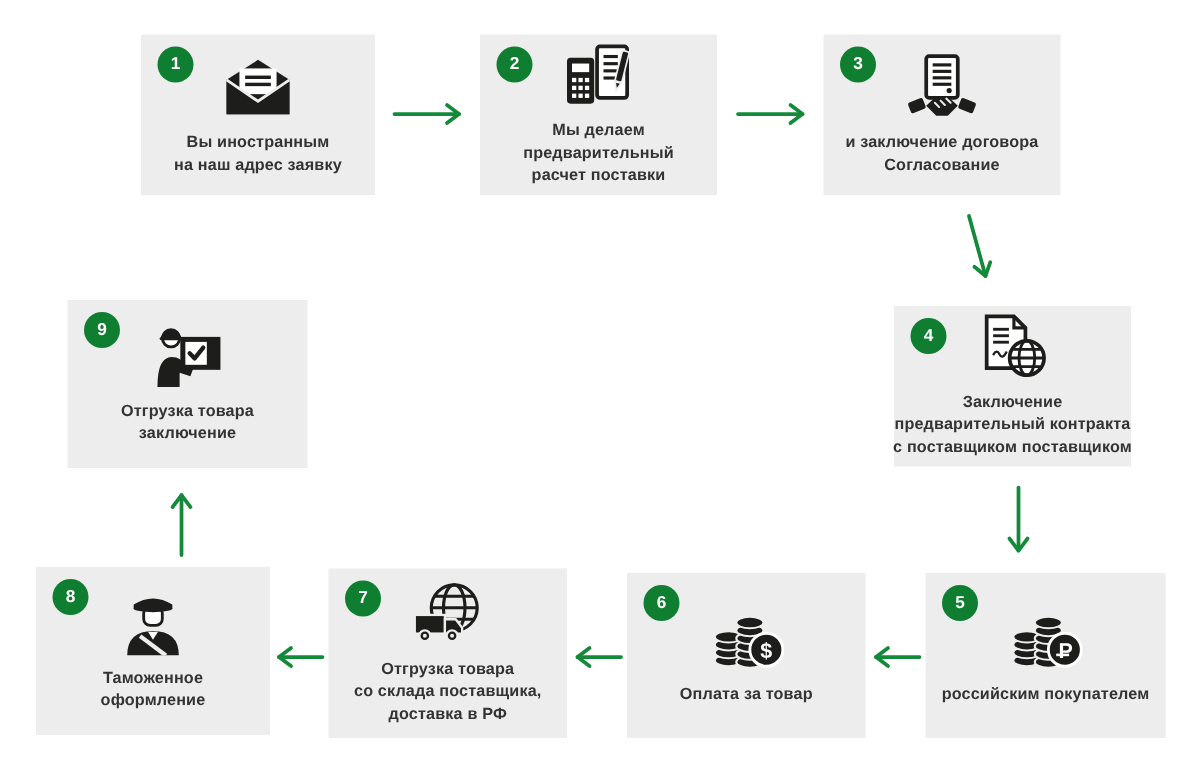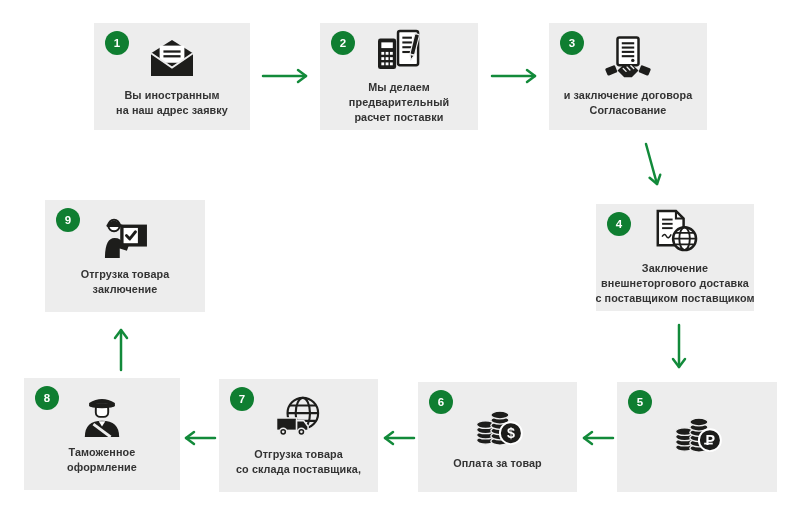--- a/index.html
+++ b/index.html
@@ -168,7 +168,7 @@
     </div>
     <div class="label">
       <span>Заключение</span>
-      <span>внешнеторгового доставка</span>
+      <span>предварительный контракта</span>
       <span>с поставщиком поставщиком</span>
     </div>
   </div>

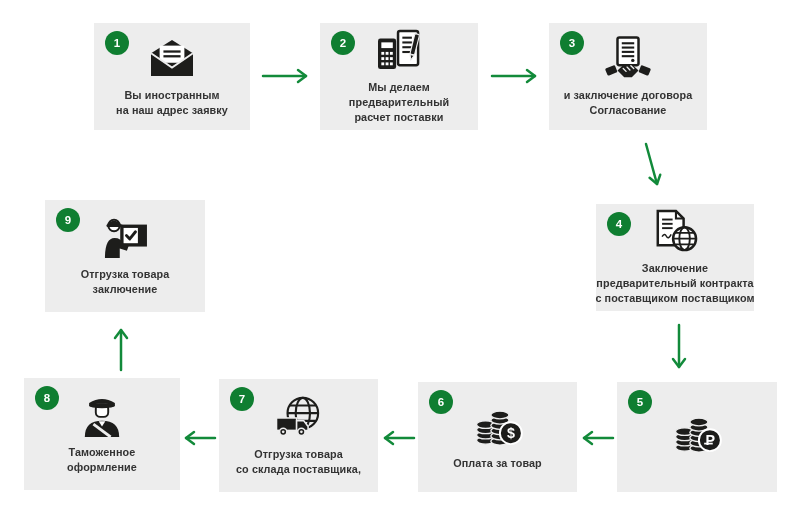--- a/index.html
+++ b/index.html
@@ -197,6 +197,7 @@
       </svg>
     </div>
     <div class="label">
+      <span>российским покупателем</span>
     </div>
   </div>
 

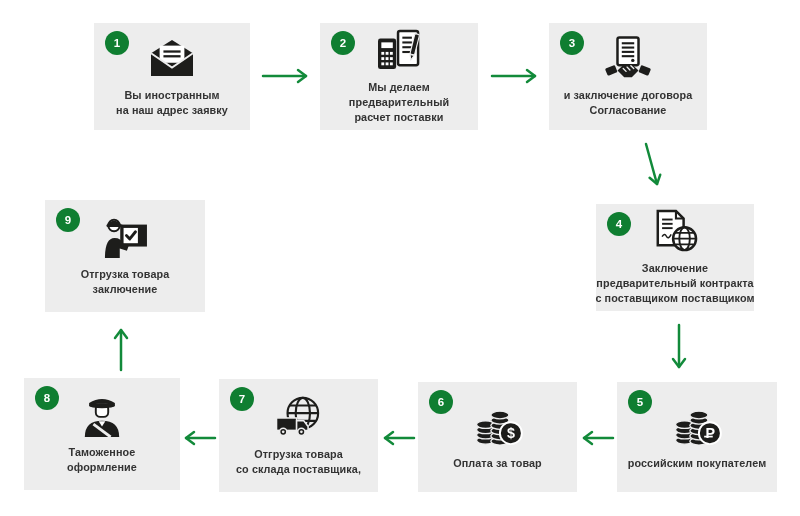--- a/index.html
+++ b/index.html
@@ -250,6 +250,7 @@
     <div class="label">
       <span>Отгрузка товара</span>
       <span>со склада поставщика,</span>
+      <span>доставка в РФ</span>
     </div>
   </div>
 

